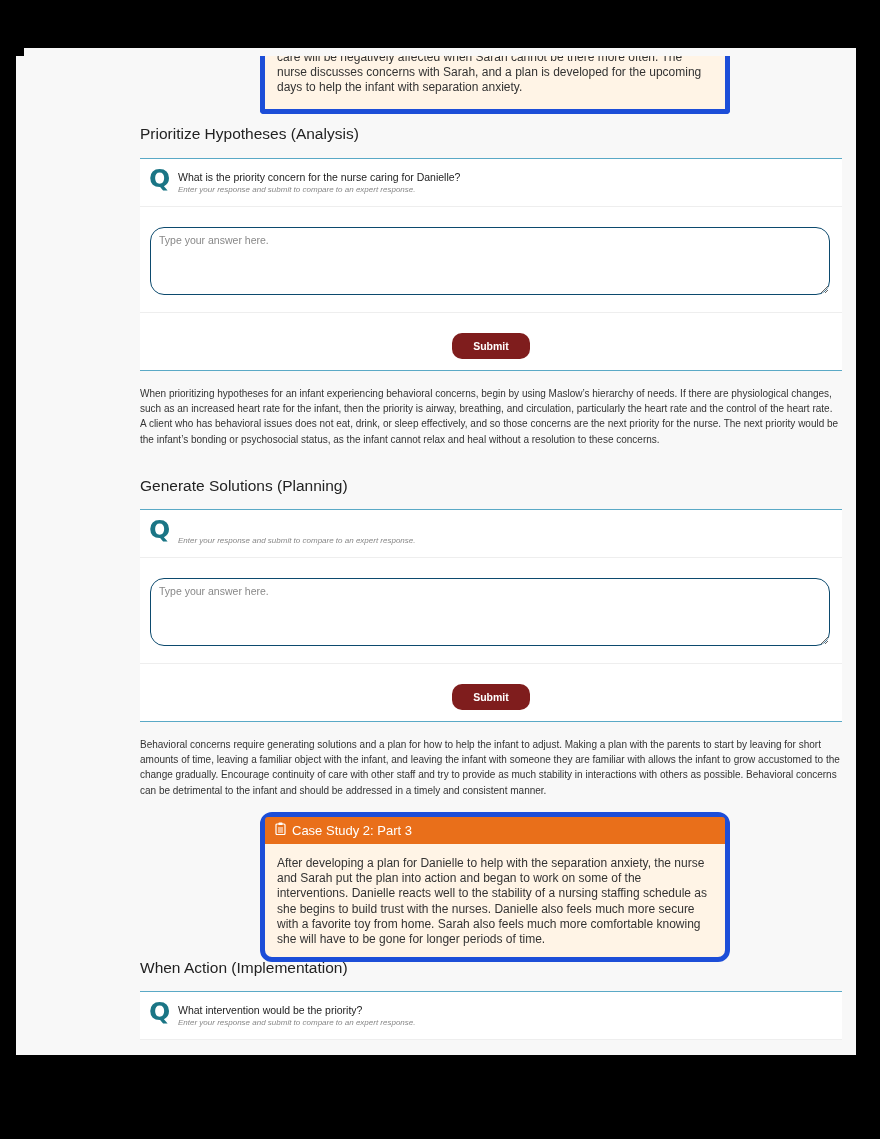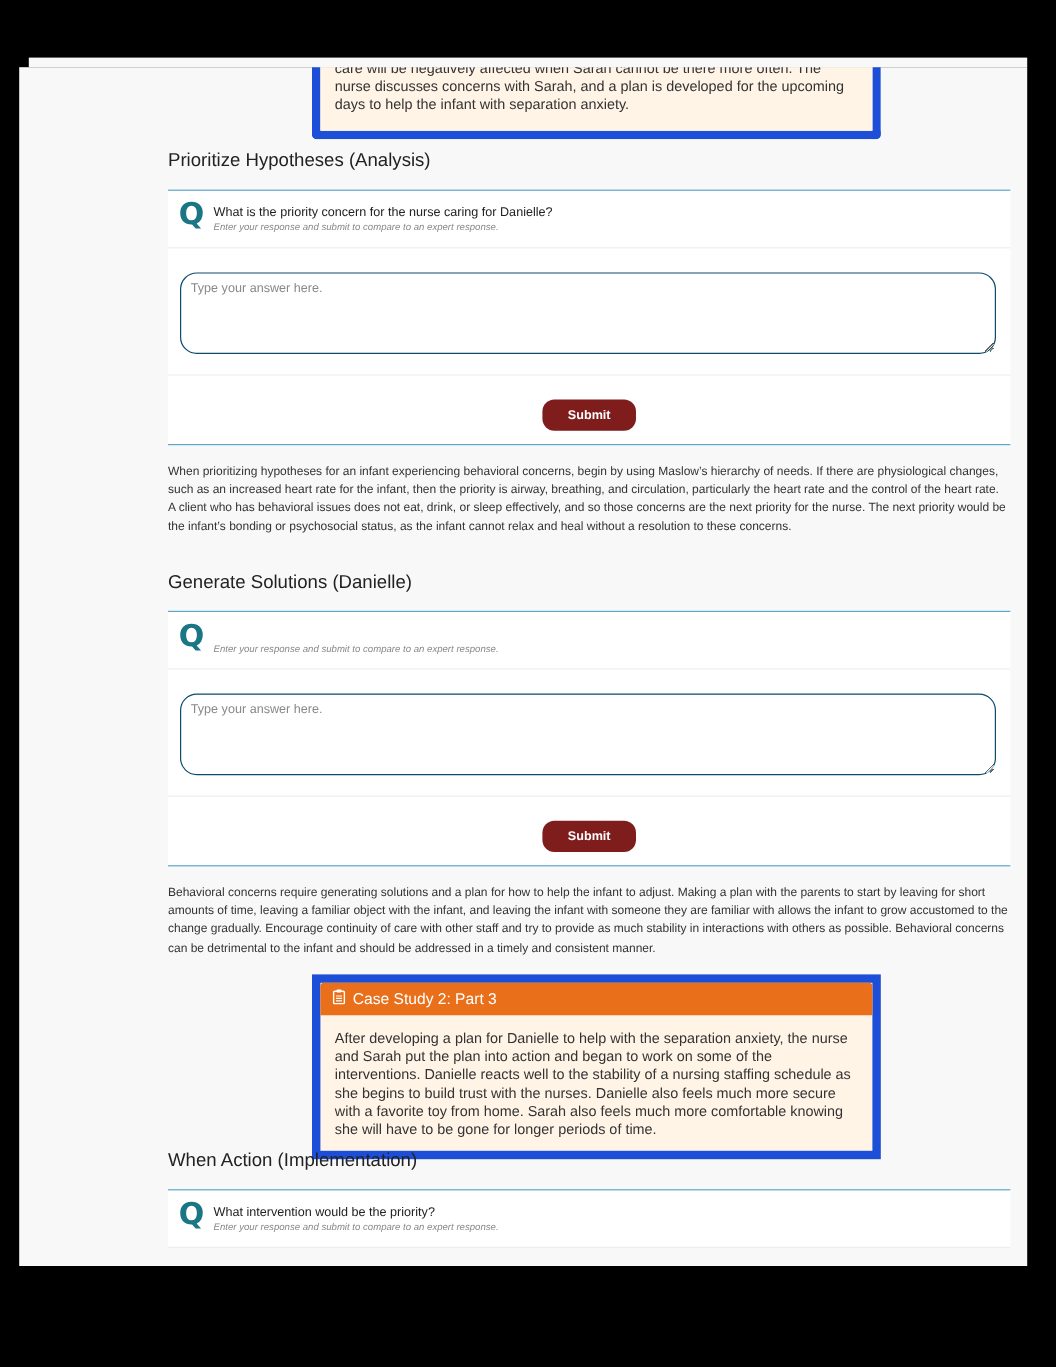--- a/index.html
+++ b/index.html
@@ -91,7 +91,7 @@
     </div>
     <p class="para" style="top:386px">When prioritizing hypotheses for an infant experiencing behavioral concerns, begin by using Maslow’s hierarchy of needs. If there are physiological changes, such as an increased heart rate for the infant, then the priority is airway, breathing, and circulation, particularly the heart rate and the control of the heart rate. A client who has behavioral issues does not eat, drink, or sleep effectively, and so those concerns are the next priority for the nurse. The next priority would be the infant’s bonding or psychosocial status, as the infant cannot relax and heal without a resolution to these concerns.</p>
 
-    <h2 class="section-title" style="top:477px">Generate Solutions (Danielle)</h2>
+    <h2 class="section-title" style="top:477px">Generate Solutions (Planning)</h2>
     <div class="q-card" style="top:509px">
       <div class="q-head">
         <span class="q-icon">Q</span>

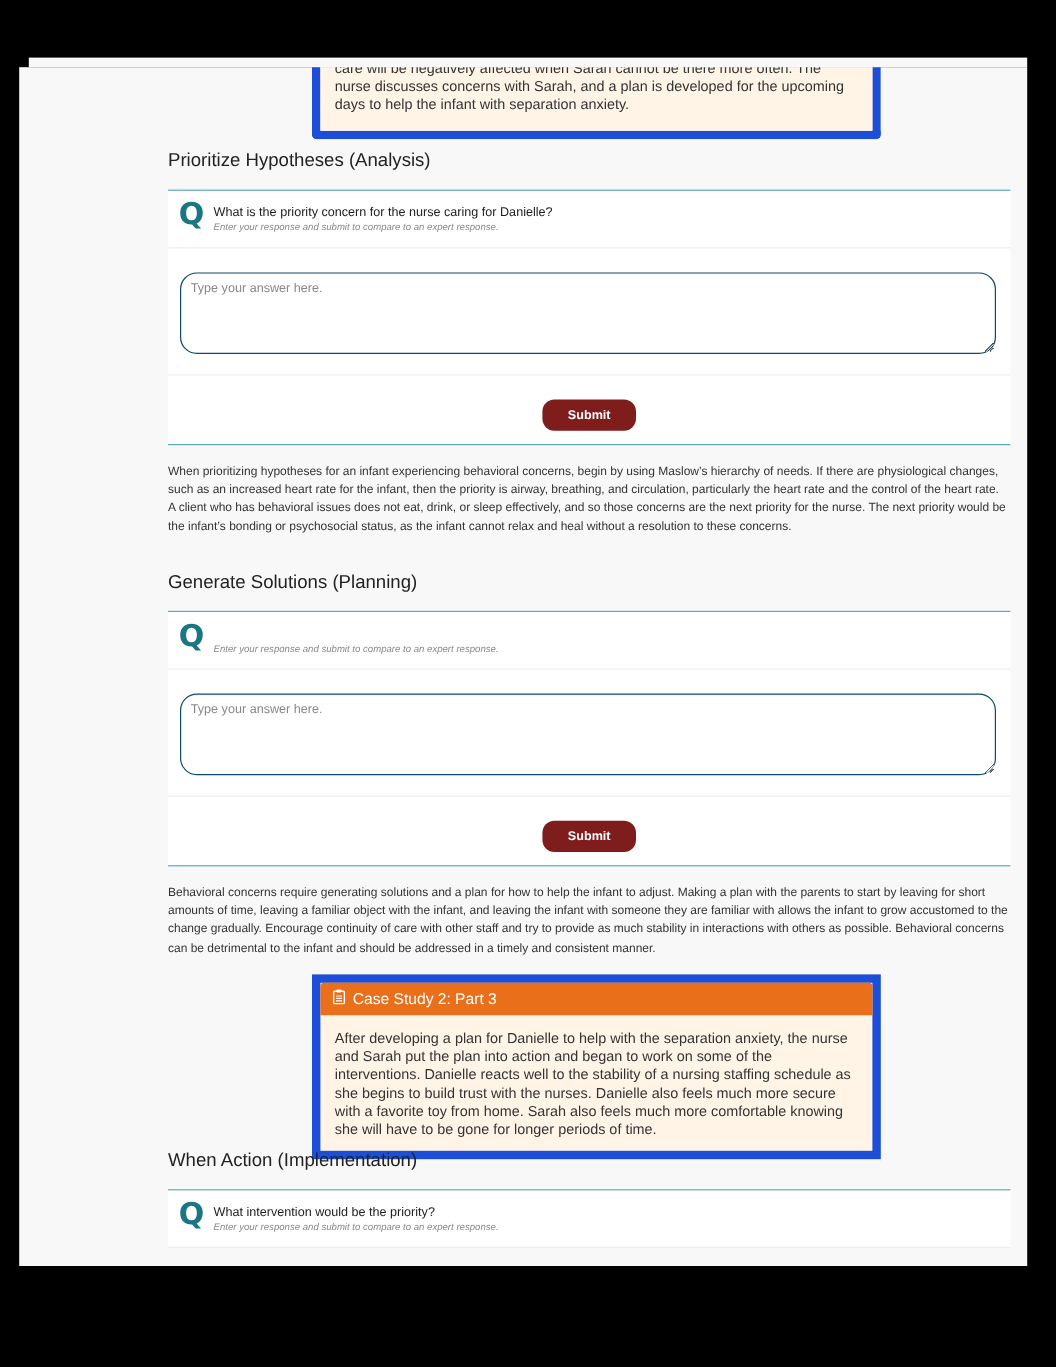--- a/index.html
+++ b/index.html
@@ -18,7 +18,7 @@
 
   .case-box {
     position: absolute; left: 120px; width: 460px;
-    border: 7px solid #1d4ed8; border-radius: 0; background: #fff4e6;
+    border: 5px solid #1d4ed8; border-radius: 12px; background: #fff4e6;
   }
   .case-box .hdr {
     background: #e96f1a; color: #fff; font-size: 13px; height: 27px; line-height: 27px;

